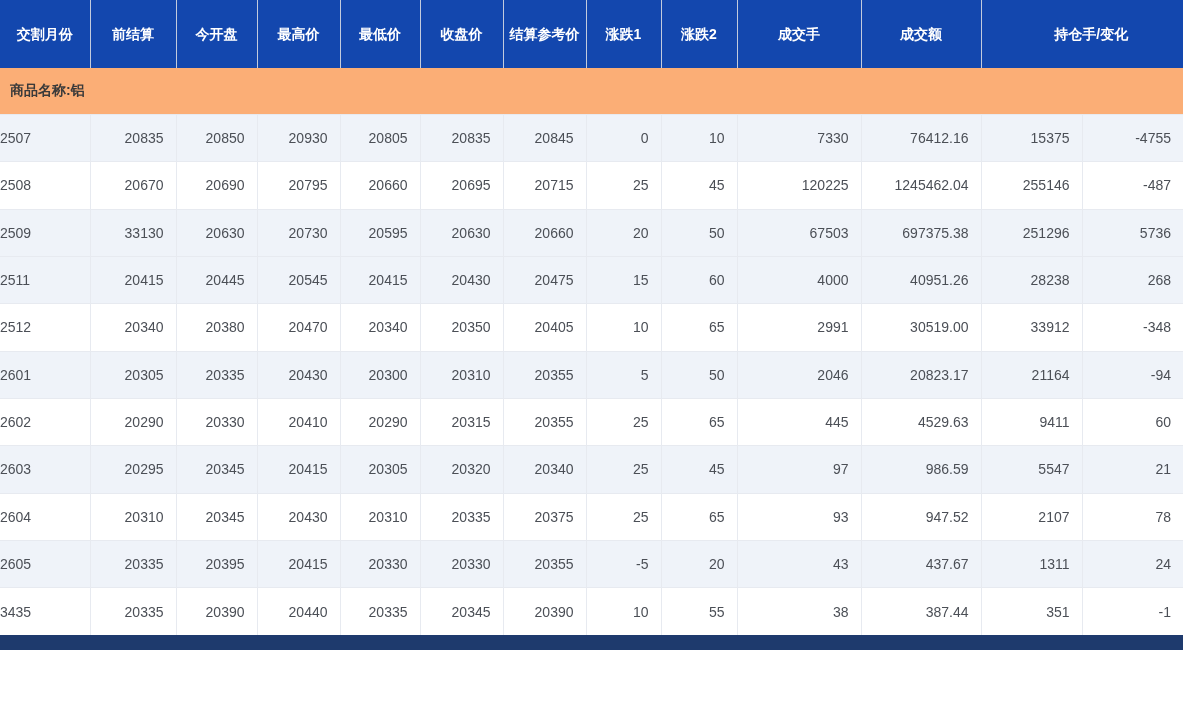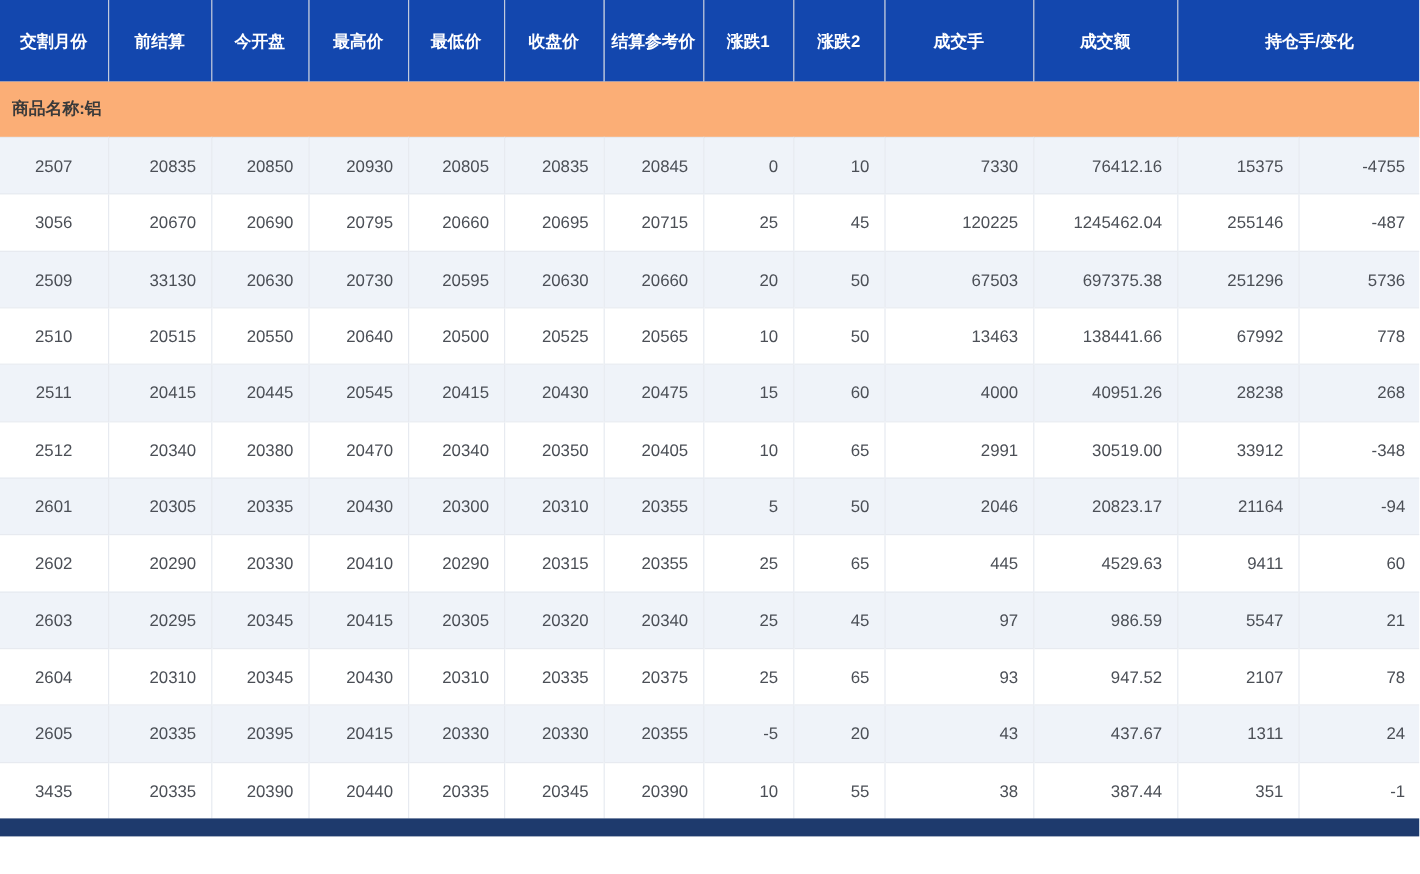--- a/index.html
+++ b/index.html
@@ -62,7 +62,7 @@
   }
   tbody tr.data-row td:last-child { border-right: none; }
   tbody tr.data-row td.month-cell {
-    text-align: center;
+    text-align: left;
     padding: 0;
   }
   tr.subtotal-row { height: 33px; background: #ebebeb; }

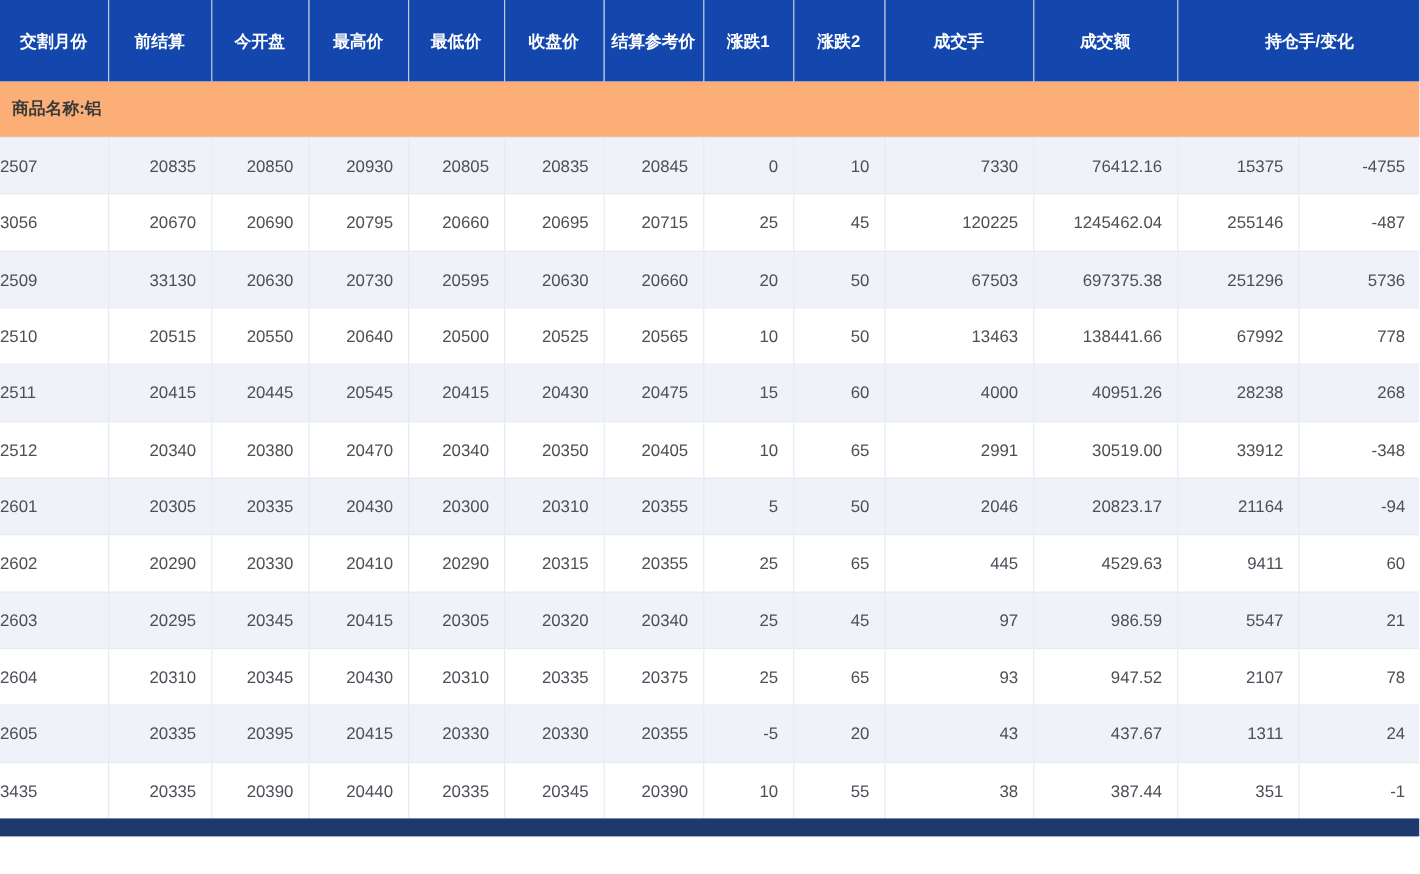--- a/index.html
+++ b/index.html
@@ -139,7 +139,7 @@
           <td>-4755</td>
         </tr>
         <tr class="data-row">
-          <td class="month-cell">3056</td>
+          <td class="month-cell">2508</td>
           <td>20670</td>
           <td>20690</td>
           <td>20795</td>

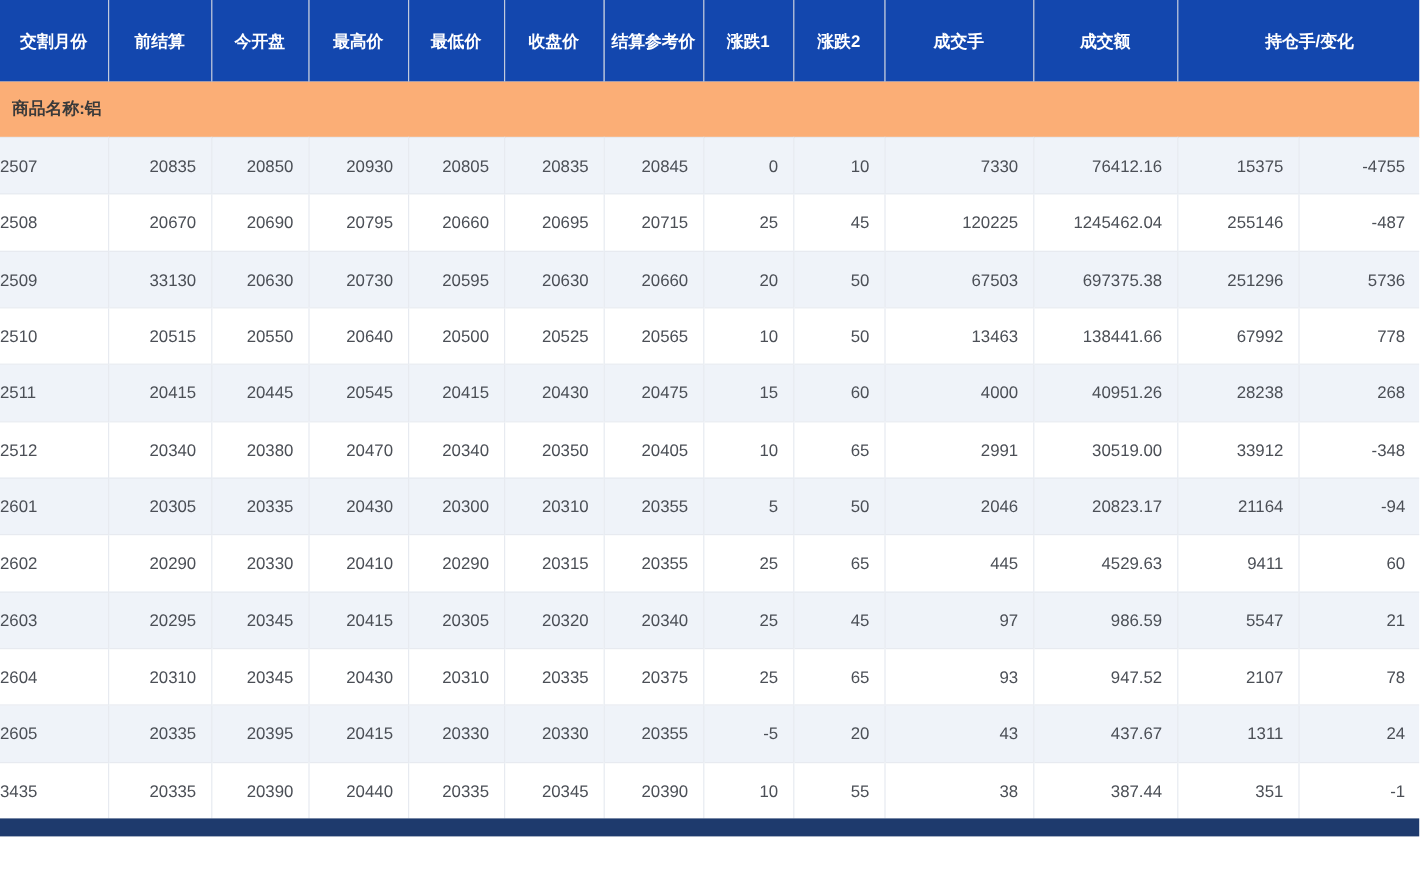--- a/index.html
+++ b/index.html
@@ -168,21 +168,6 @@
           <td>251296</td>
           <td>5736</td>
         </tr>
-        <tr class="data-row">
-          <td class="month-cell">2510</td>
-          <td>20515</td>
-          <td>20550</td>
-          <td>20640</td>
-          <td>20500</td>
-          <td>20525</td>
-          <td>20565</td>
-          <td>10</td>
-          <td>50</td>
-          <td>13463</td>
-          <td>138441.66</td>
-          <td>67992</td>
-          <td>778</td>
-        </tr>
         <tr class="data-row striped">
           <td class="month-cell">2511</td>
           <td>20415</td>

